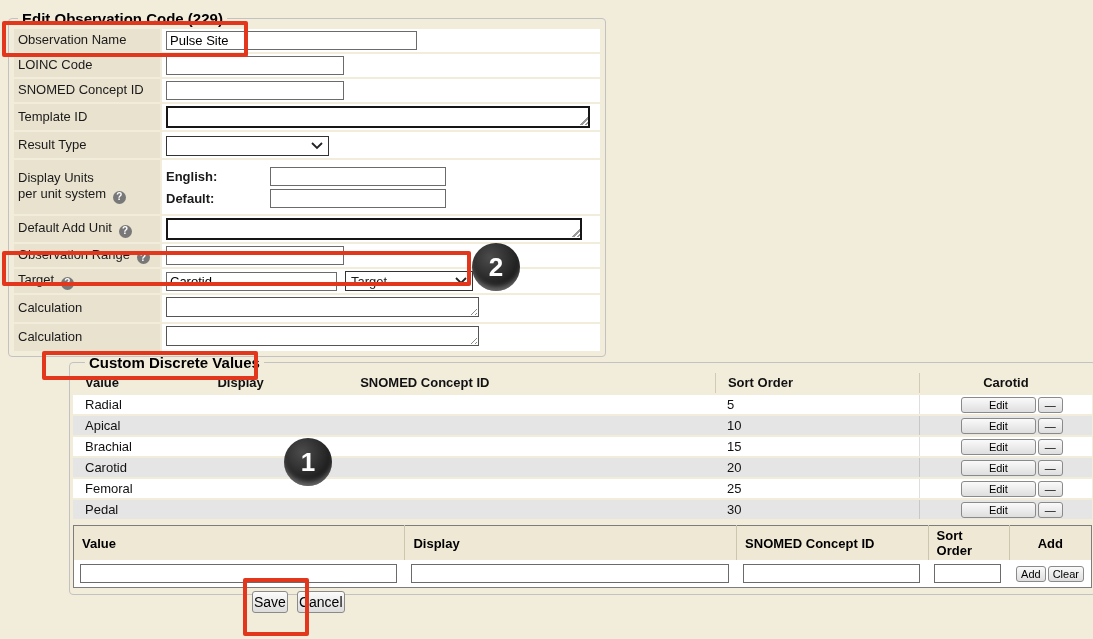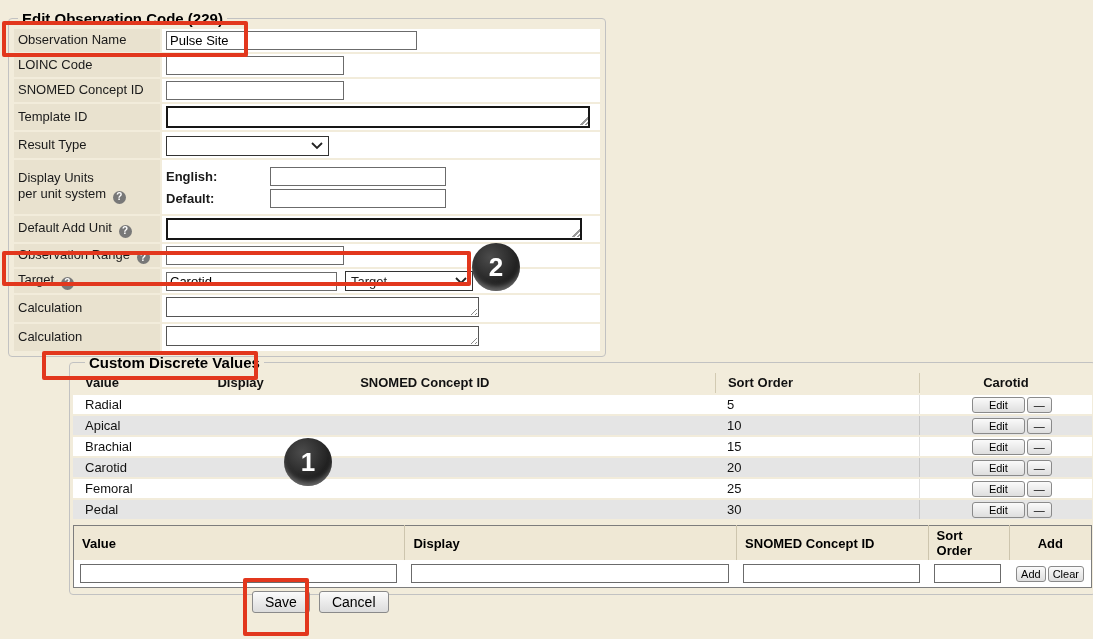--- a/index.html
+++ b/index.html
@@ -47,7 +47,7 @@
   tr.row-odd td{background:#ffffff;}
   tr.row-even td{background:#e5e5e5;}
   td.opt{text-align:center;padding-left:0;border-left:1px solid rgba(0,0,0,0.13);}
-  .mini-btn{font-size:11px;font-family:"Liberation Sans",sans-serif;padding:1px 16px;margin:0 1px;
+  .mini-btn{font-size:11px;font-family:"Liberation Sans",sans-serif;padding:1px 27px;margin:0 1px;
     border:1px solid #8a8a8a;border-radius:3px;background:linear-gradient(#fafafa,#dedede);cursor:pointer;}
   .mini-btn.dash{padding:1px 6px;}
 

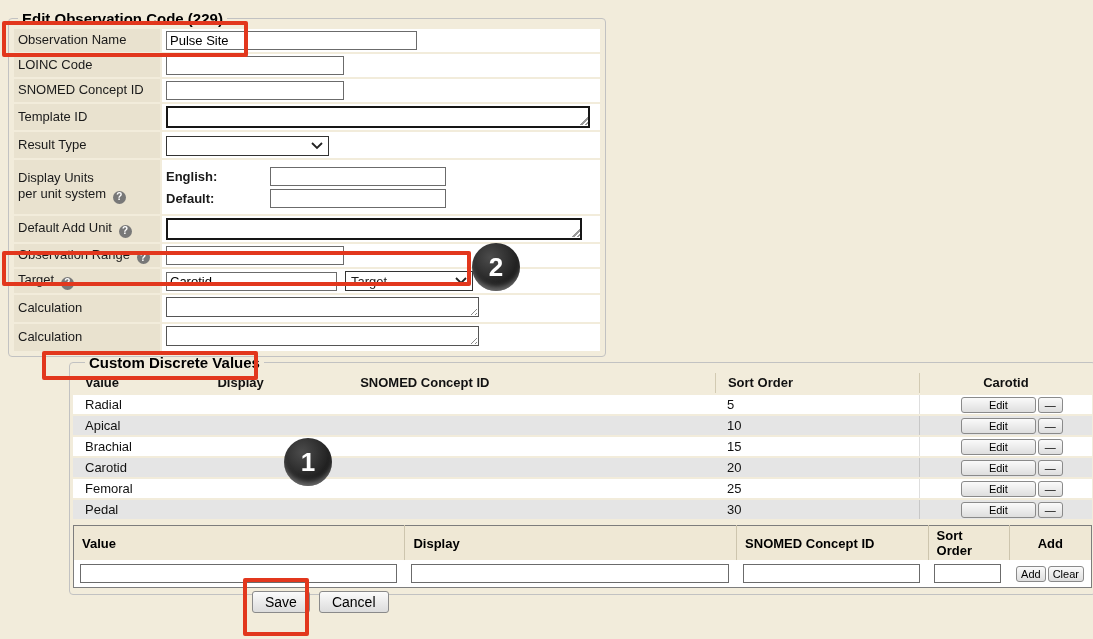--- a/index.html
+++ b/index.html
@@ -64,7 +64,7 @@
 
   
   #actions{position:absolute;left:252px;top:591px;}
-  .btn{font-size:14px;font-family:"Liberation Sans",sans-serif;padding:2px 12px;margin-right:9px;
+  .btn{font-size:14px;font-family:"Liberation Sans",sans-serif;padding:2px 1px;margin-right:9px;
     border:1px solid #8a8a8a;border-radius:3px;background:linear-gradient(#fbfbfb,#dcdcdc);cursor:pointer;}
 
   

